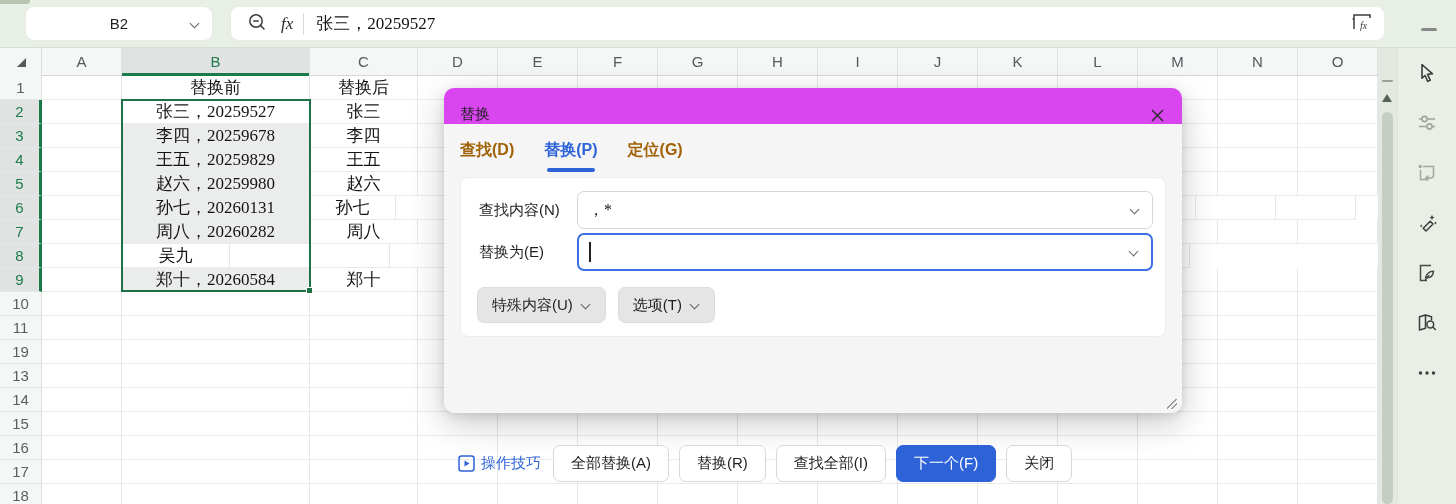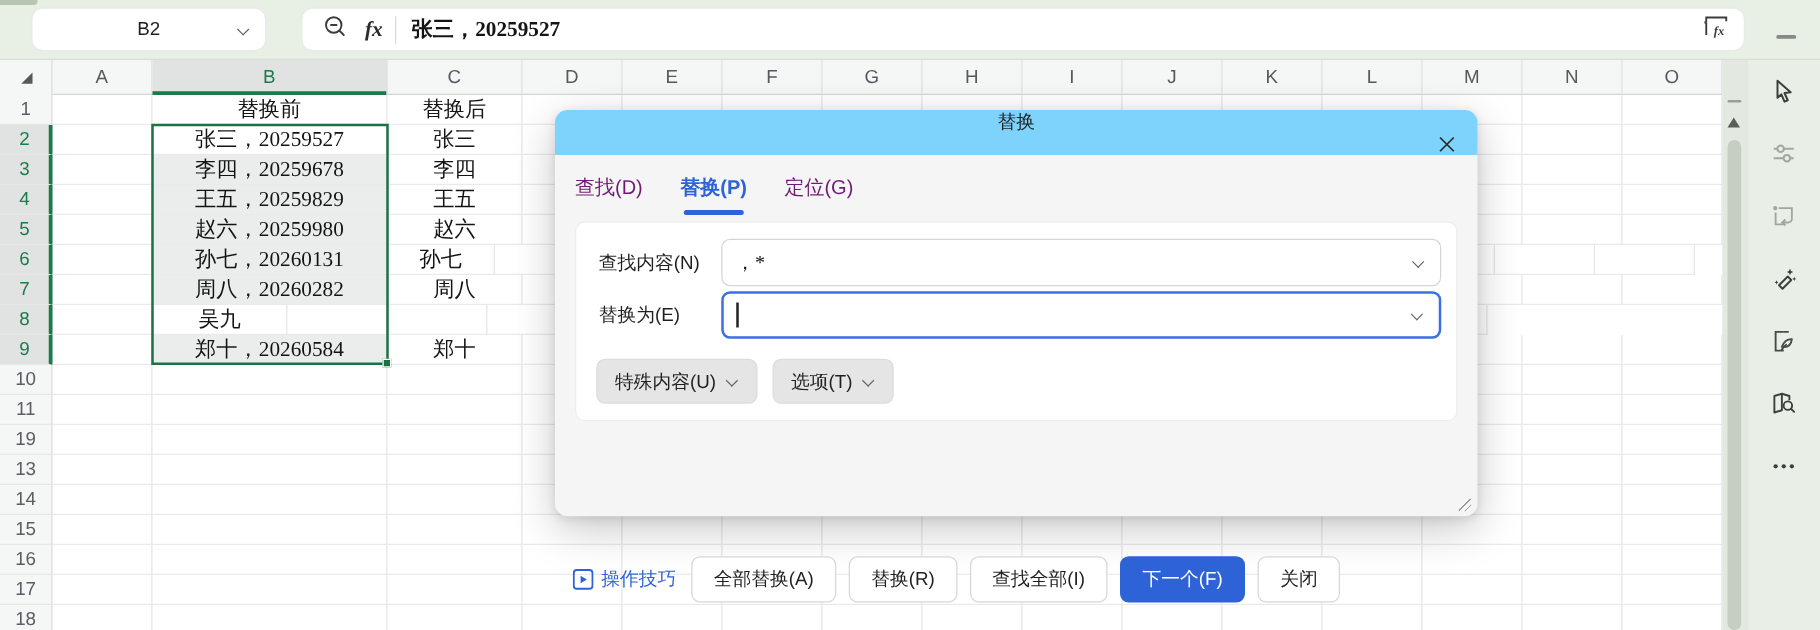--- a/index.html
+++ b/index.html
@@ -14,7 +14,7 @@
   #namebox { left:25px; width:188px; justify-content:center; cursor:pointer; }
   #namebox .nb-text { font-size:15px; color:#1f1f1f; }
   #namebox .chev { position:absolute; right:12px; }
-  #formulabar { left:241px; width:1155px; padding:0 10px 0 16px;font-weight:bold; }
+  #formulabar { left:230px; width:1155px; padding:0 10px 0 16px; }
   .fsep { width:1px; height:22px; background:#d9d9d9; margin:0 12px 0 10px; }
   #formula-text { font-family:"Liberation Serif","DejaVu Serif",serif; font-size:17px; color:#141414; flex:1; white-space:nowrap; overflow:hidden; }
   .fx { font-family:"Liberation Serif","DejaVu Serif",serif; font-style:italic; font-size:17px; color:#2a2a2a; margin-left:14px; }

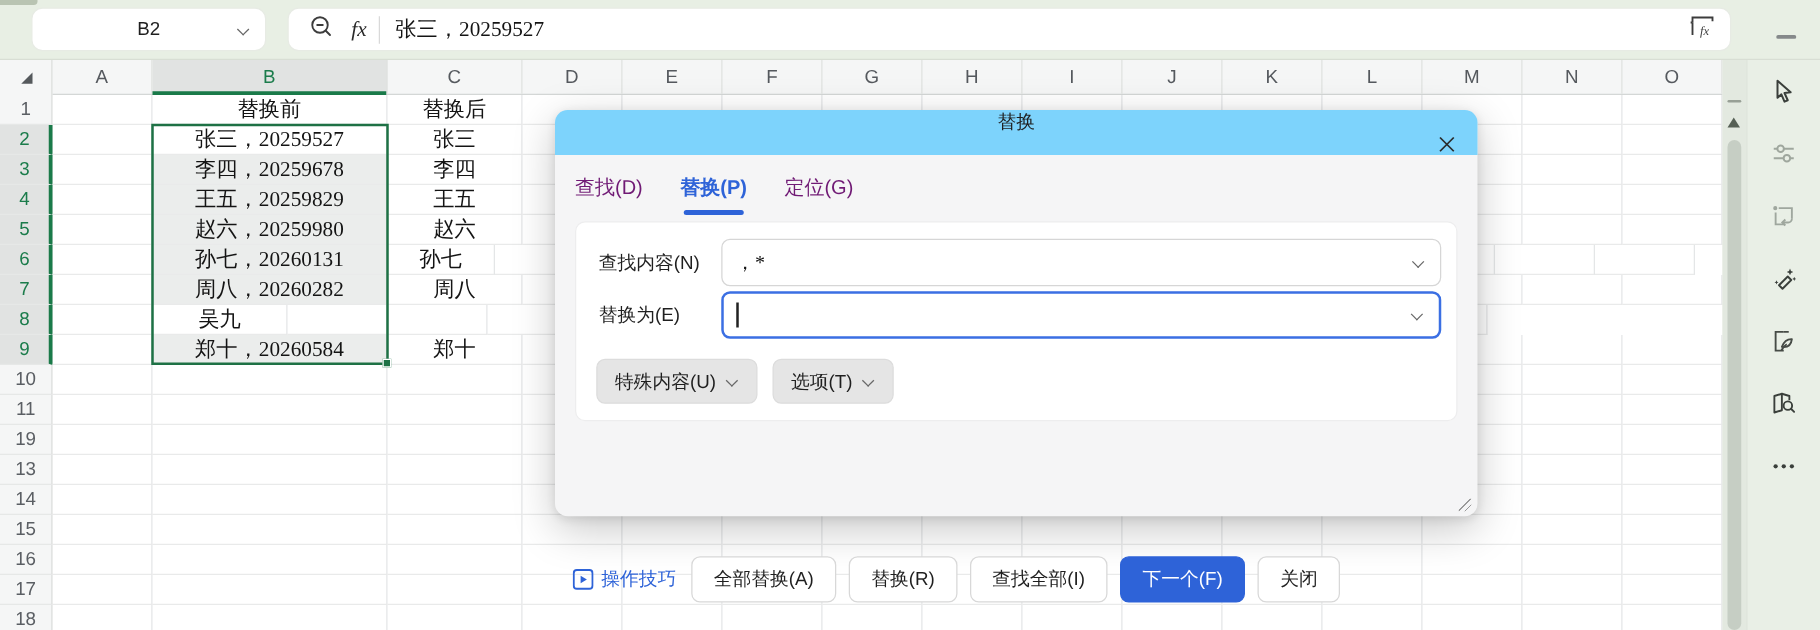--- a/index.html
+++ b/index.html
@@ -49,7 +49,7 @@
 
   
   #dialog { position:absolute; left:444px; top:88px; width:738px; height:325px; background:#f5f5f6; border-radius:10px; box-shadow:0 10px 34px rgba(0,0,0,0.22), 0 2px 8px rgba(0,0,0,0.10); }
-  #dlg-header { height:36px; background:#7dd3fc; border-radius:10px 10px 0 0; display:flex; align-items:center; padding:0 16px;flex-direction:column; }
+  #dlg-header { height:36px; background:#d946ef; border-radius:10px 10px 0 0; display:flex; align-items:flex-end; padding:0 16px; }
   #dlg-title { font-size:15px; color:#1f1f1f; }
   #dlg-close { margin-left:auto; width:18px; height:18px; display:flex; align-items:center; justify-content:center; cursor:pointer; }
   #dlg-tabs { display:flex; gap:30px; padding:16px 16px 0 16px; }

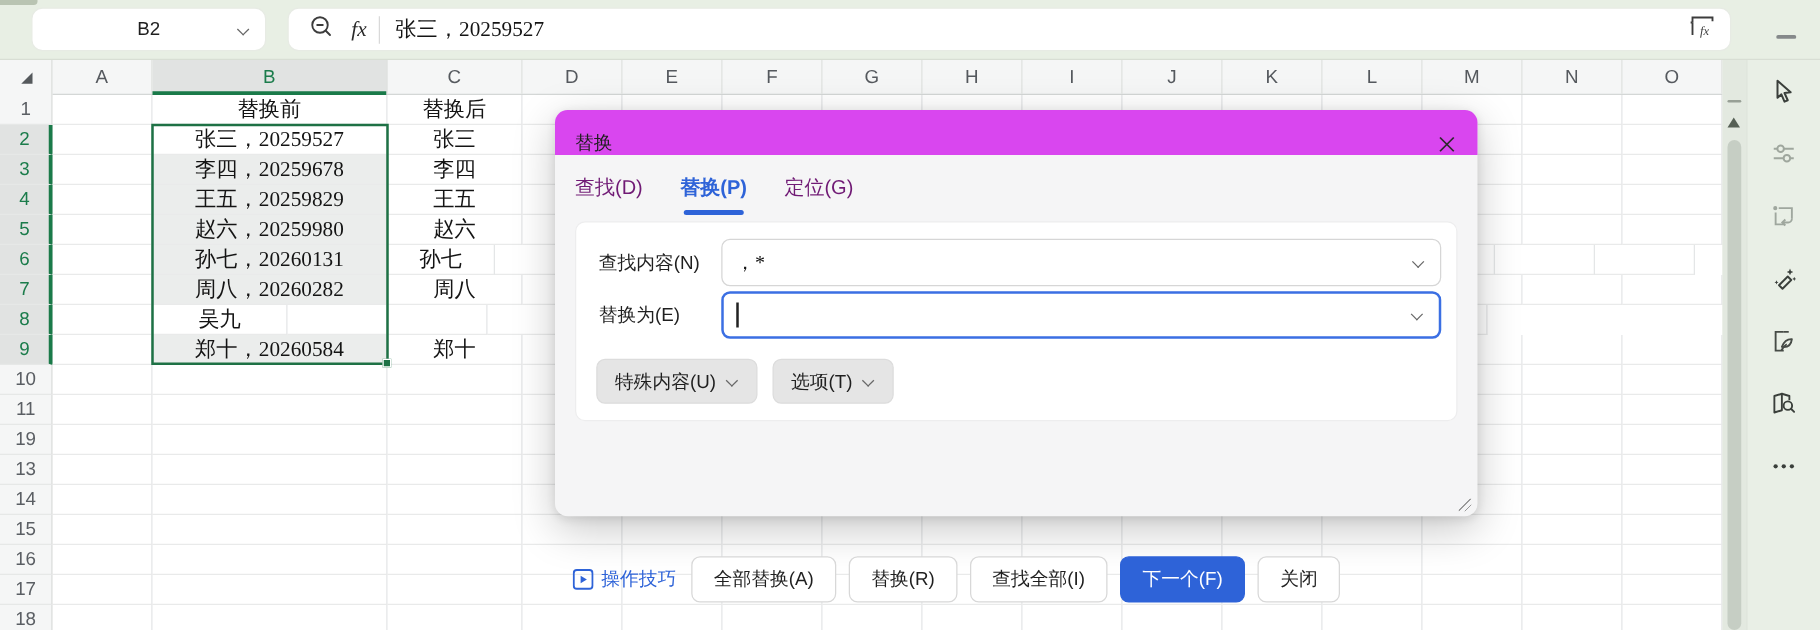--- a/index.html
+++ b/index.html
@@ -53,7 +53,7 @@
   #dlg-title { font-size:15px; color:#1f1f1f; }
   #dlg-close { margin-left:auto; width:18px; height:18px; display:flex; align-items:center; justify-content:center; cursor:pointer; }
   #dlg-tabs { display:flex; gap:30px; padding:16px 16px 0 16px; }
-  .tab { font-size:16px; color:#701a75; cursor:pointer; text-align:center; }
+  .tab { font-size:16px; color:#a16207; cursor:pointer; text-align:center;font-weight:bold; }
   .tab .t-underline { height:3.5px; border-radius:2px; margin:7px auto 0; width:48px; background:transparent; }
   .tab.active { color:#2e63d8; font-weight:bold; }
   .tab.active .t-underline { background:#2e63d8; }

